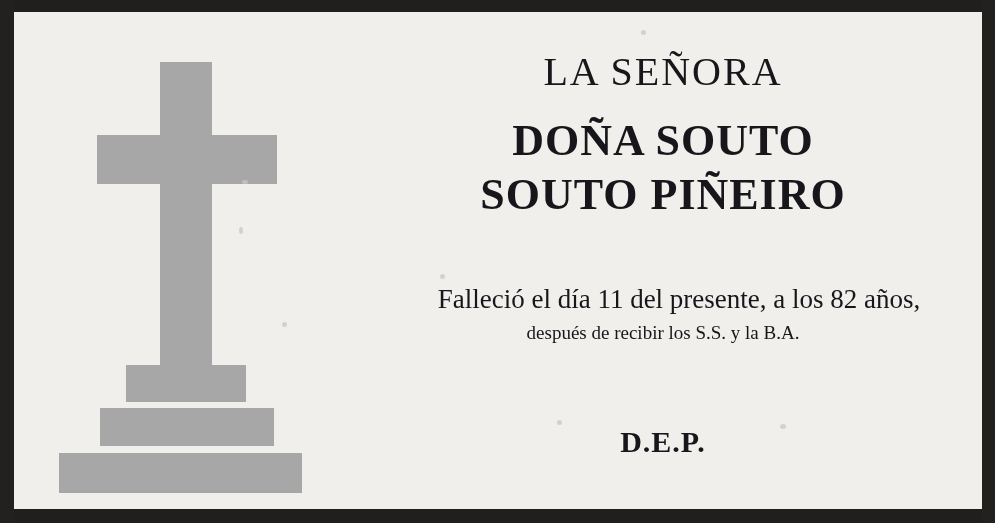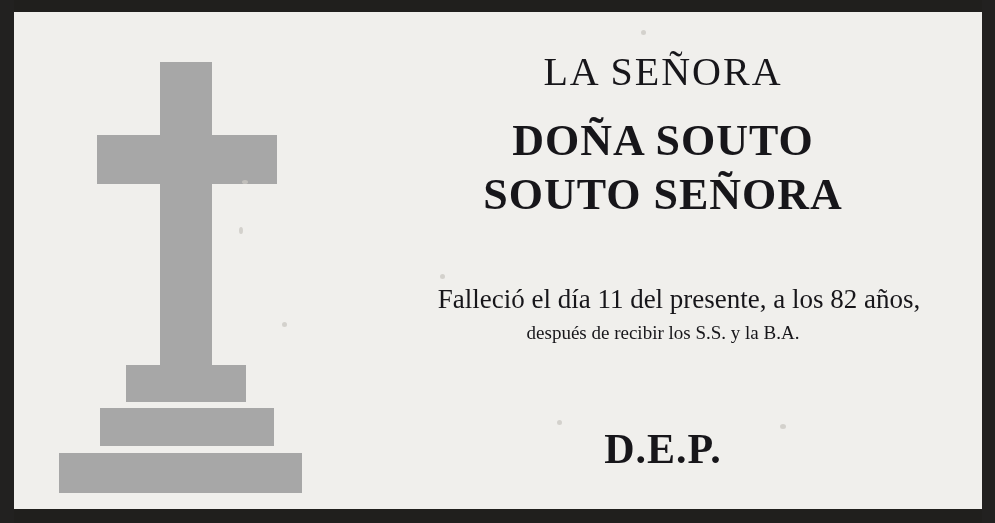--- a/index.html
+++ b/index.html
@@ -213,7 +213,7 @@
     <div class="text-panel">
       <div class="line-la-senora">LA SEÑORA</div>
       <div class="name-1">DOÑA SOUTO</div>
-      <div class="name-2">SOUTO SEÑORA</div>
+      <div class="name-2">SOUTO PIÑEIRO</div>
       <div class="body-1">Falleció el día 11 del presente, a los 82 años,</div>
       <div class="body-2">después de recibir los S.S. y la B.A.</div>
       <div class="dep">D.E.P.</div>

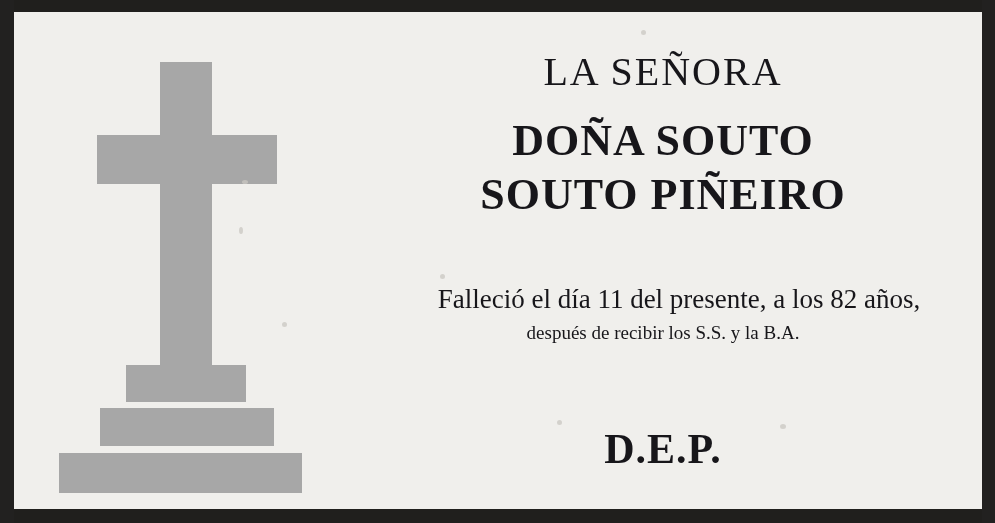--- a/index.html
+++ b/index.html
@@ -182,7 +182,7 @@
     top: 413px;
     left: 0;
     width: 638px;
-    font-size: 42px;
+    font-size: 30px;
     font-weight: bold;
     letter-spacing: 1px;
   }

